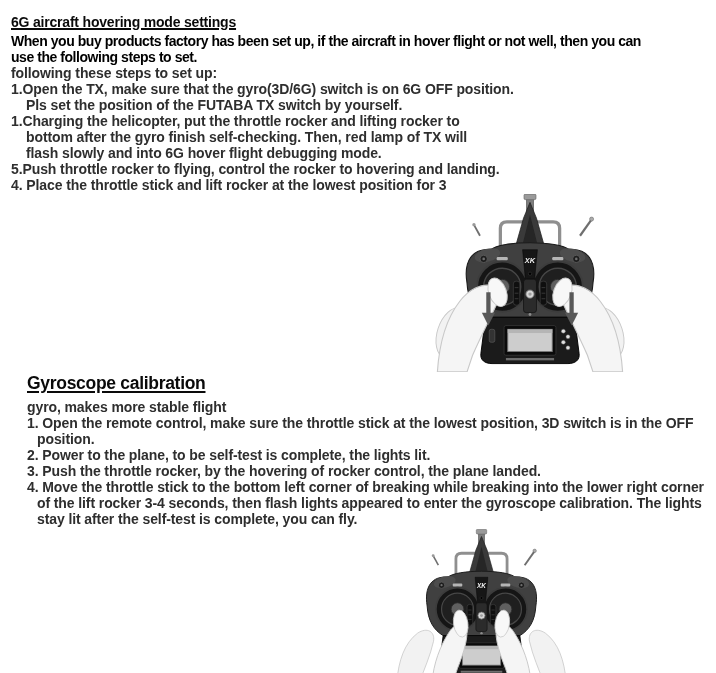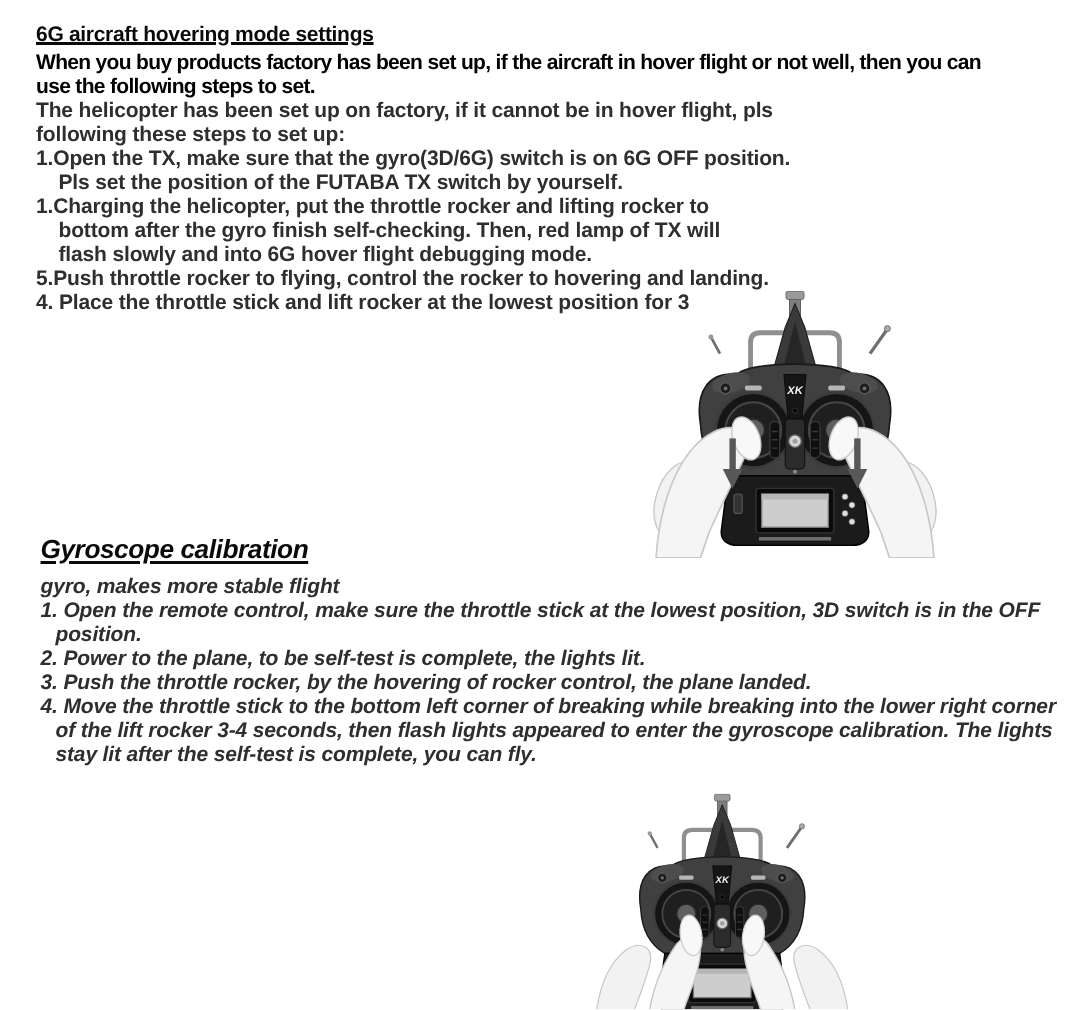--- a/index.html
+++ b/index.html
@@ -8,7 +8,7 @@
     font-family:"Liberation Sans",sans-serif;color:#2e2e2e;
   }
   .sec{position:absolute;}
-  #sec-hover{left:24px;top:13px;width:620px;}
+  #sec-hover{left:11px;top:13px;width:620px;}
   #sec-gyro{left:27px;top:355px;width:660px;font-style:italic;}
   .title1{
     font-weight:bold;font-size:14px;line-height:19px;color:#0a0a0a;letter-spacing:-0.2px;

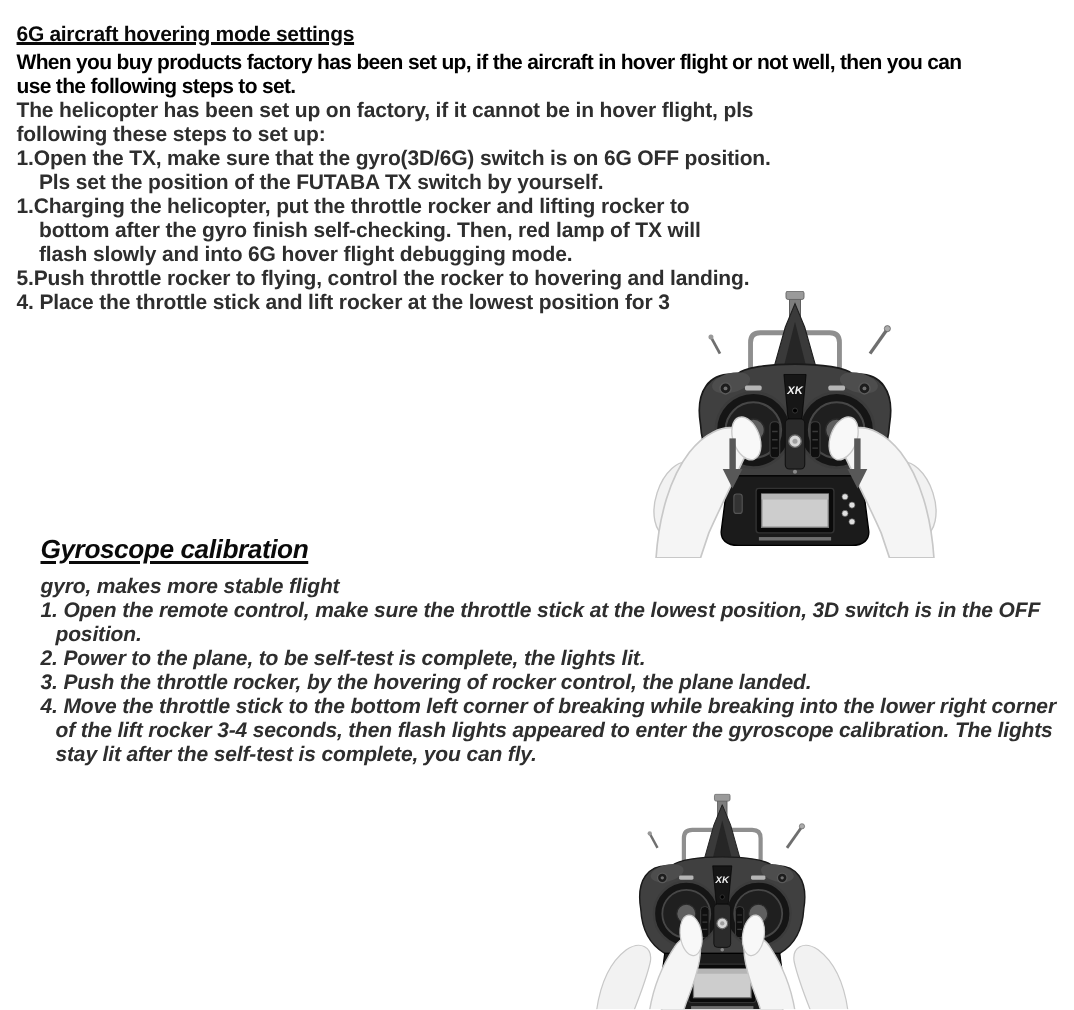--- a/index.html
+++ b/index.html
@@ -130,7 +130,6 @@
       <div class="line intro-black">use the following steps to set.</div>
     </div>
     <div>
-      <div class="line">The helicopter has been set up on factory, if it cannot be in hover flight, pls</div>
       <div class="line">following these steps to set up:</div>
     </div>
     <div>

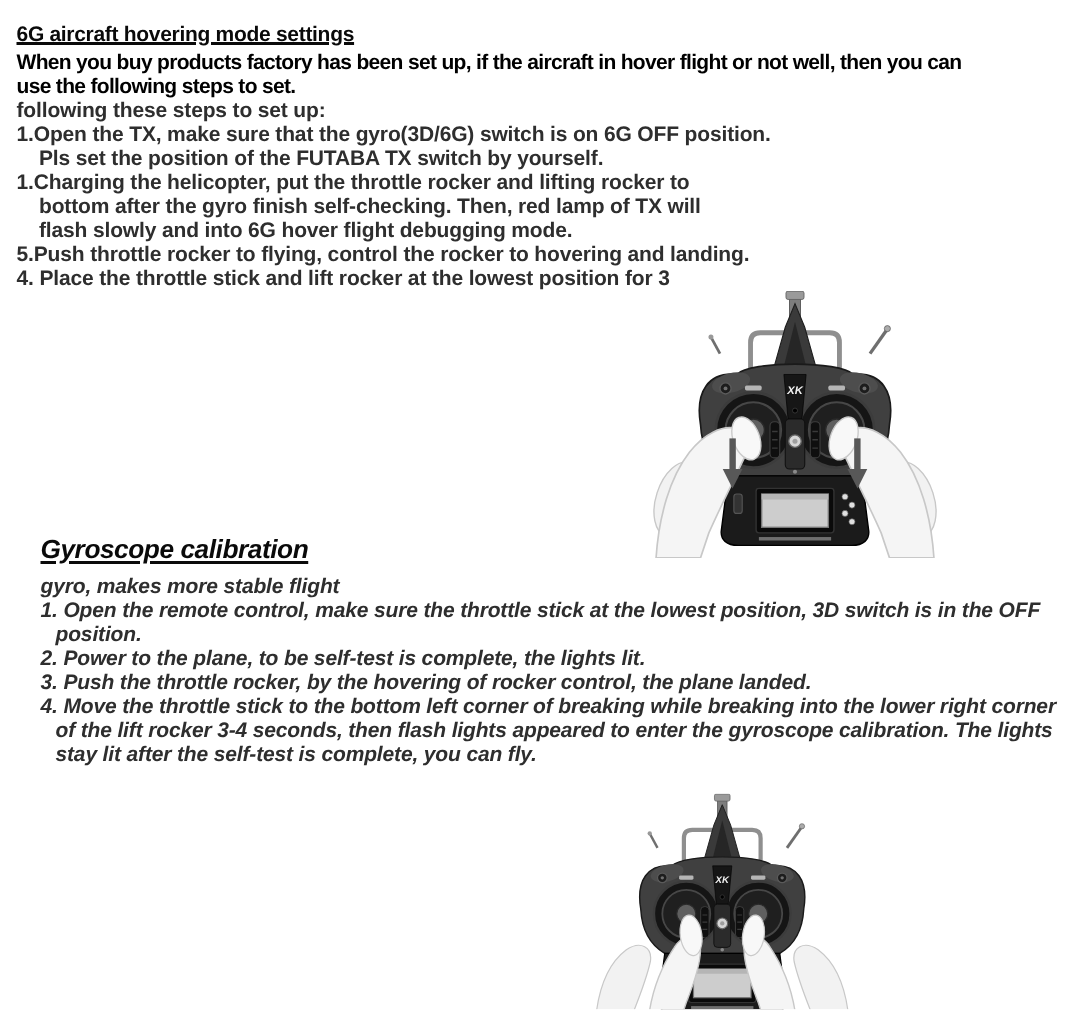--- a/index.html
+++ b/index.html
@@ -9,7 +9,7 @@
   }
   .sec{position:absolute;}
   #sec-hover{left:11px;top:13px;width:620px;}
-  #sec-gyro{left:27px;top:355px;width:660px;font-style:italic;}
+  #sec-gyro{left:27px;top:372px;width:660px;}
   .title1{
     font-weight:bold;font-size:14px;line-height:19px;color:#0a0a0a;letter-spacing:-0.2px;
     text-decoration:underline;text-decoration-thickness:2px;text-underline-offset:1px;

